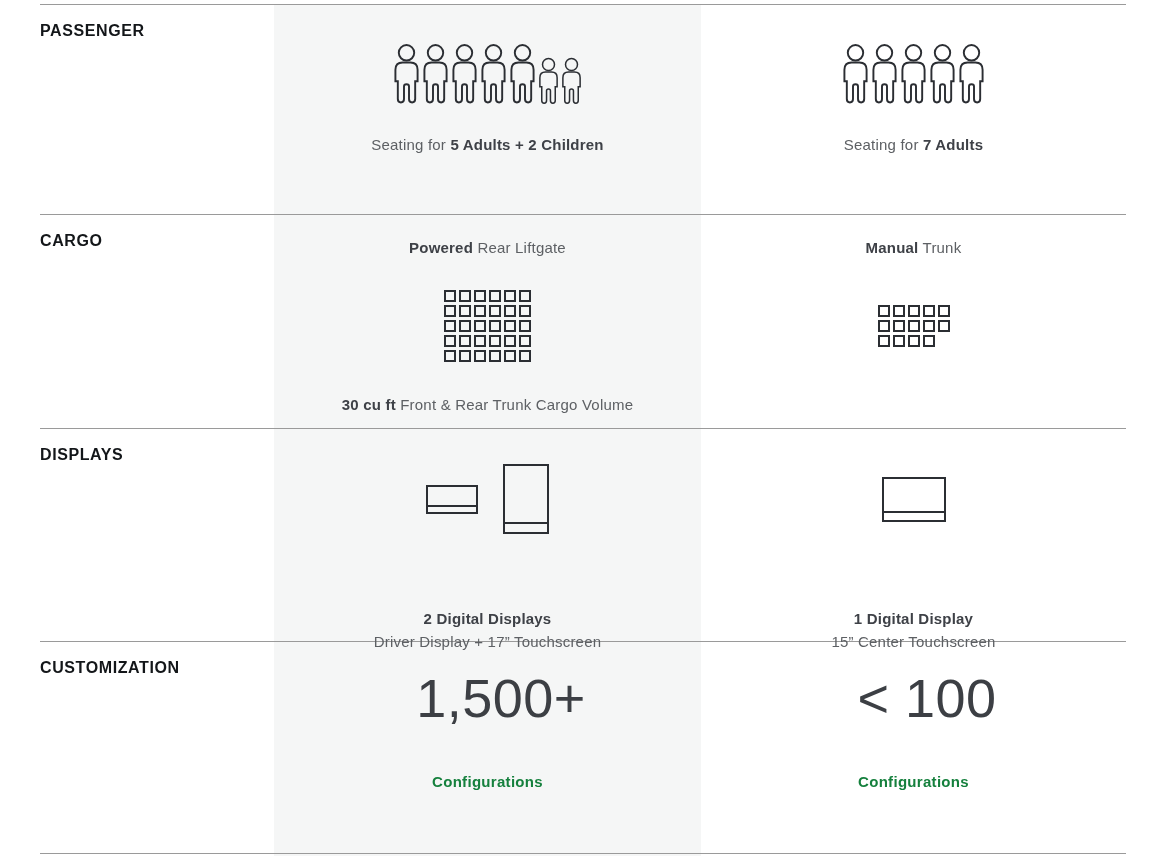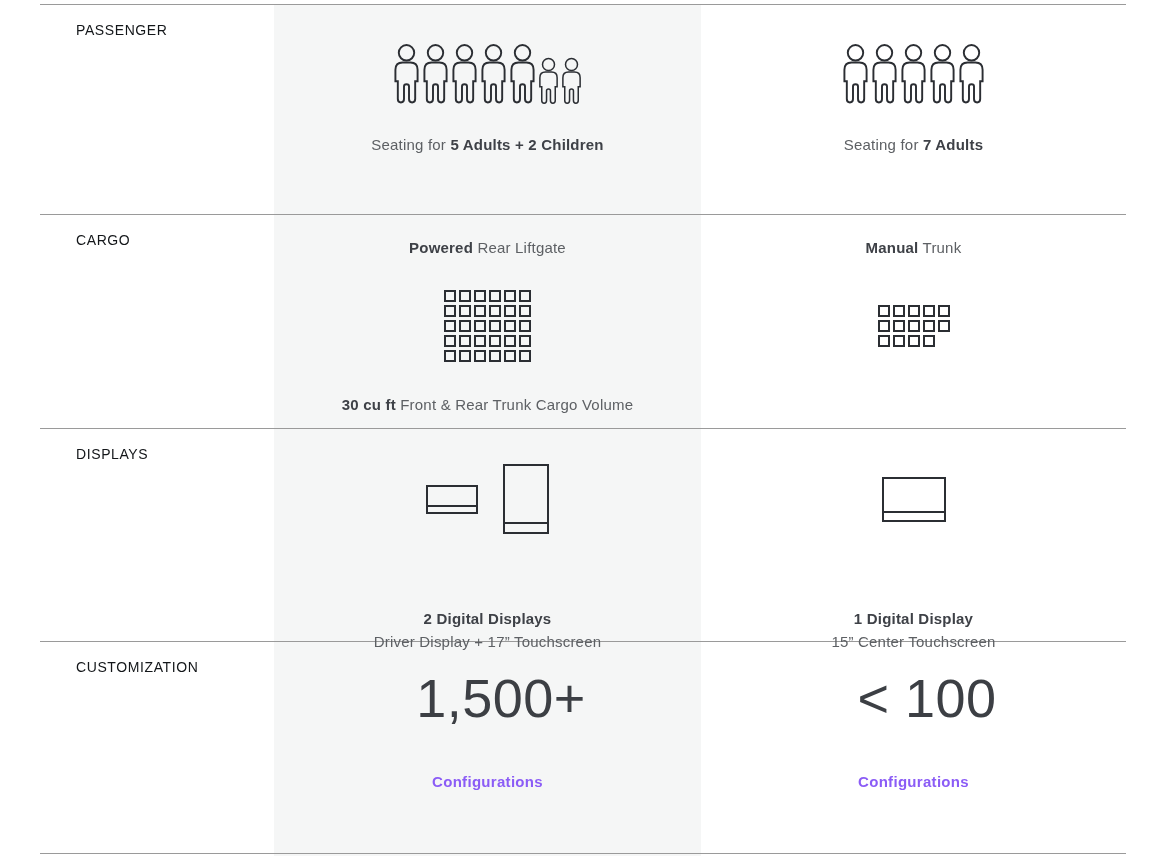--- a/index.html
+++ b/index.html
@@ -38,10 +38,9 @@
 
   .label-cell { padding-top: 17px; }
   .row-label {
-    font-size: 14px; font-weight: 400;
+    font-size: 16px; font-weight: 700;
     letter-spacing: 0.6px;
     color: #131619;
-    margin-left: 36px;
   }
 
   .cell {

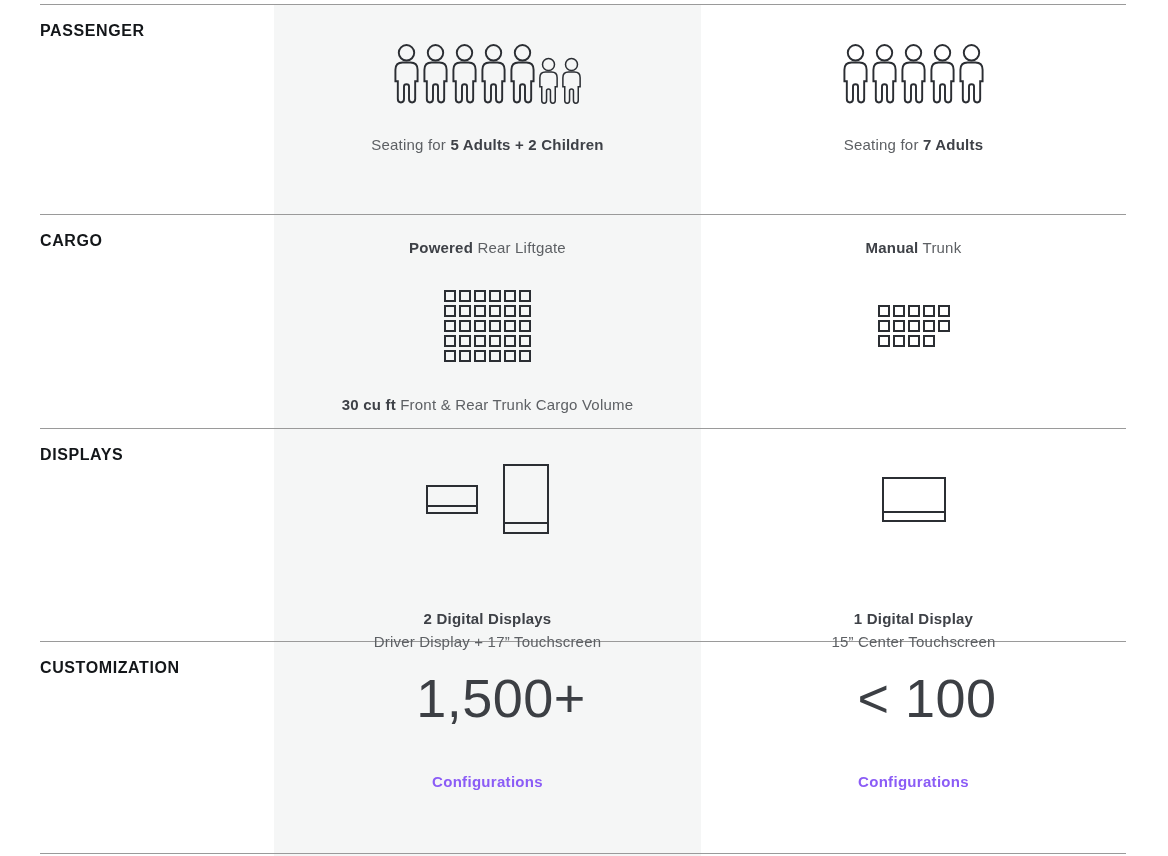--- a/index.html
+++ b/index.html
@@ -111,7 +111,7 @@
   .config-caption {
     margin-top: 45px;
     font-size: 15px; font-weight: 700;
-    color: #8b5cf6; letter-spacing: 0.3px; text-align: right;
+    color: #15803d; letter-spacing: 0.3px; text-align: right;
   }
 </style>
 </head>

